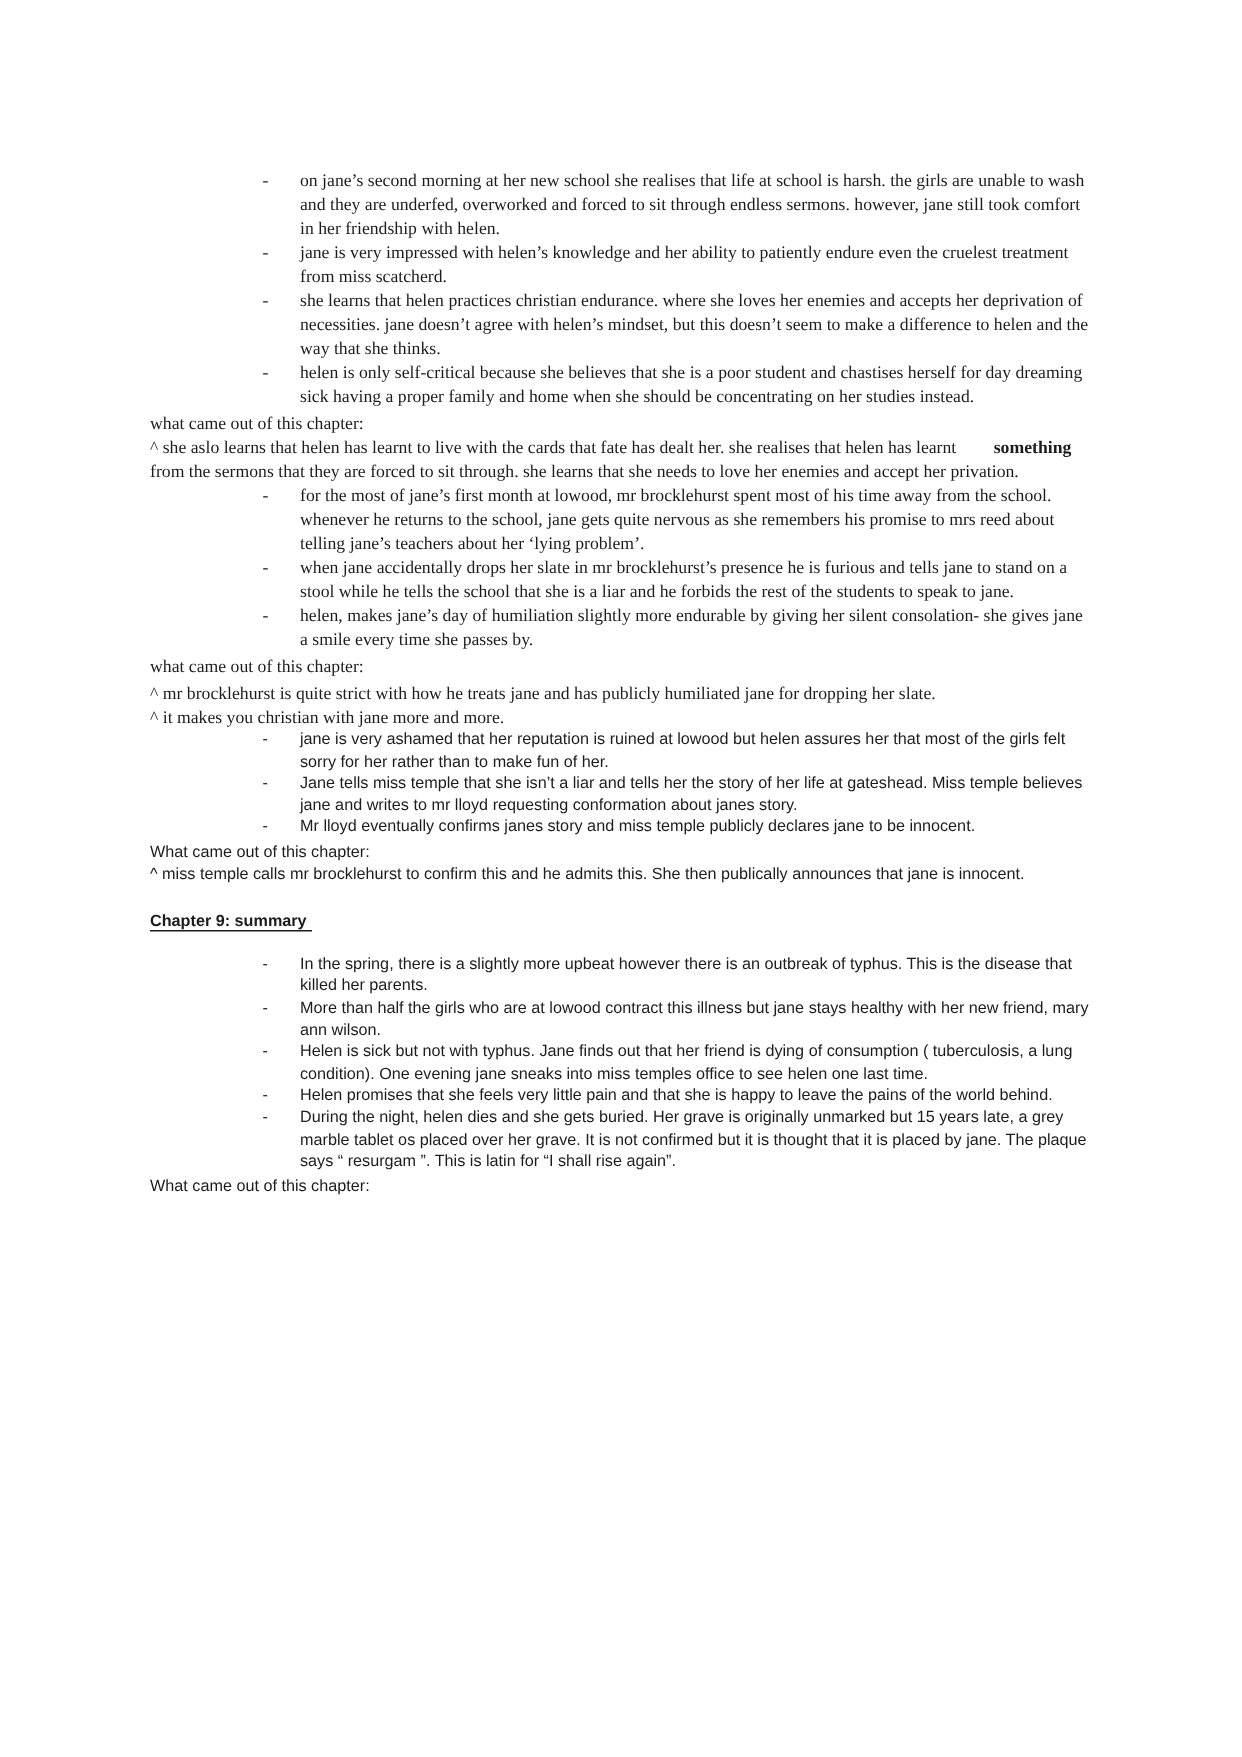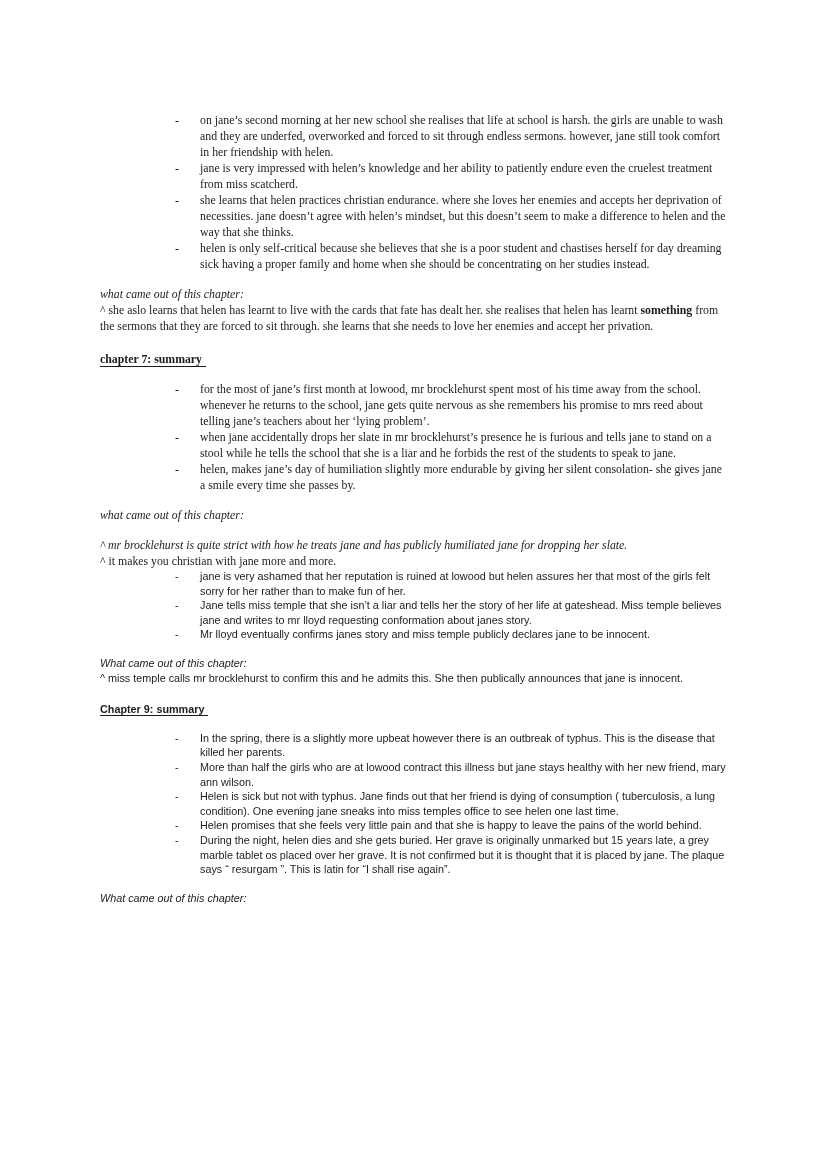--- a/index.html
+++ b/index.html
@@ -26,7 +26,7 @@
     font-size:10.8px;
     line-height:14.6px;
   }
-  .para.sp { margin-top:14px;font-style:italic; }
+  .para.sp { margin-top:2px; }
   .para.tight { margin-top:0; }
   .bullets { margin-left:75px; }
   .brow { display:flex; }

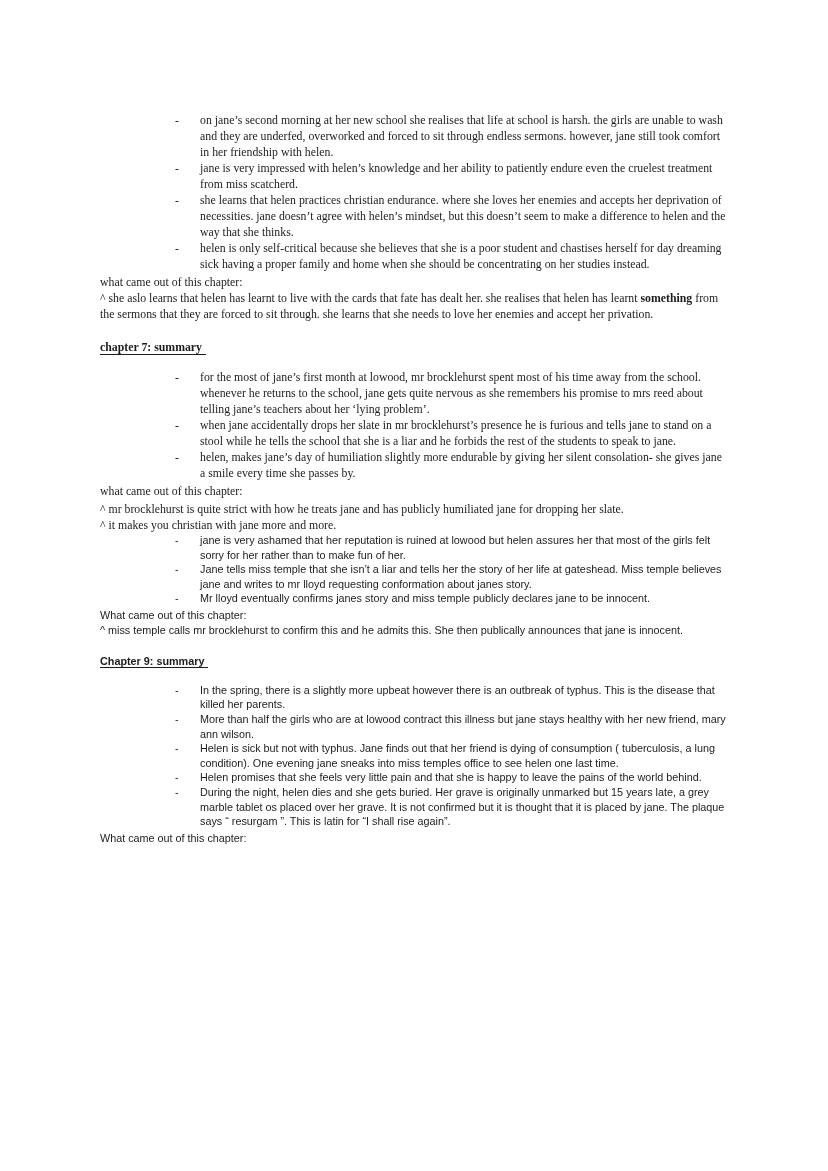--- a/index.html
+++ b/index.html
@@ -41,7 +41,7 @@
     border-bottom:1px solid #1c1c1c;
     padding-right:4px;
   }
-  .b { font-weight:bold; }
+  .b { font-weight:bold;margin-left:22px; }
 </style>
 </head>
 <body>

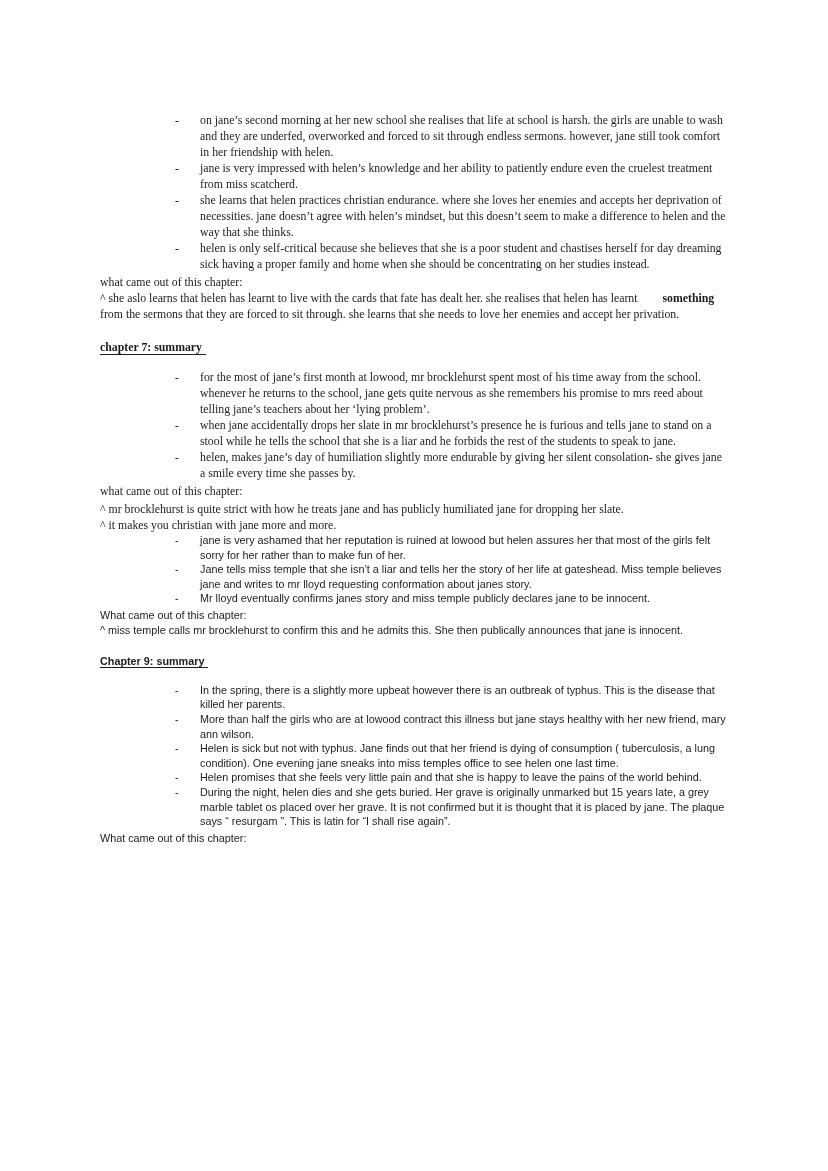--- a/index.html
+++ b/index.html
@@ -68,7 +68,6 @@
       </div>
       <p class="para serif sp"><span>what came out of this chapter:</span></p>
       <p class="para serif tight"><span>^ she aslo learns that helen has learnt to live with the cards that fate has dealt her. she realises that helen has learnt </span><span class="b">something</span><span> from the sermons that they are forced to sit through. she learns that she needs to love her enemies and accept her privation.</span></p>
-      <p class="heading serif"><span class="hu">chapter 7: summary</span></p>
       <div class="bullets serif">
         <div class="brow">
           <span class="dash">-</span>

